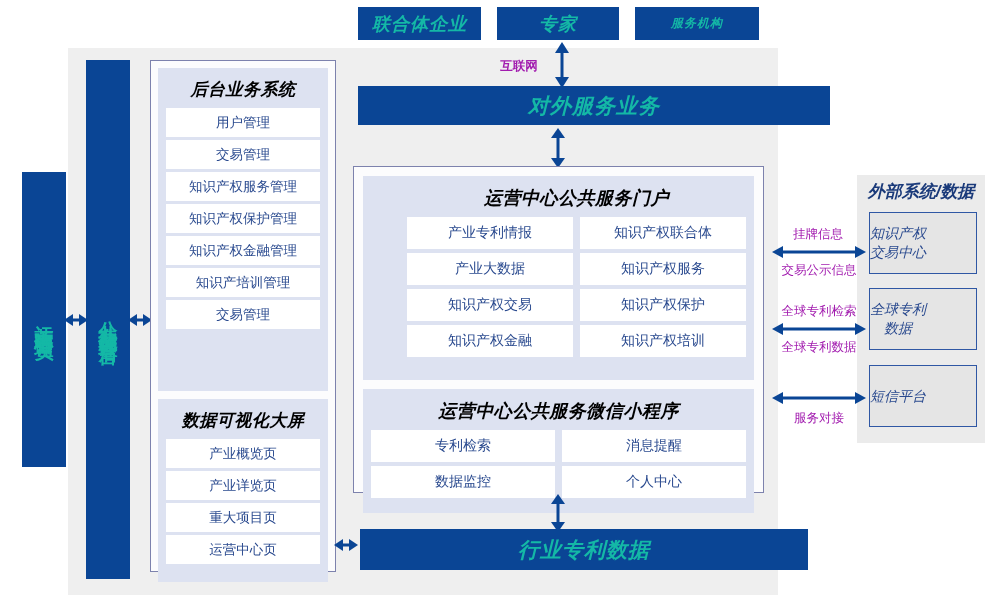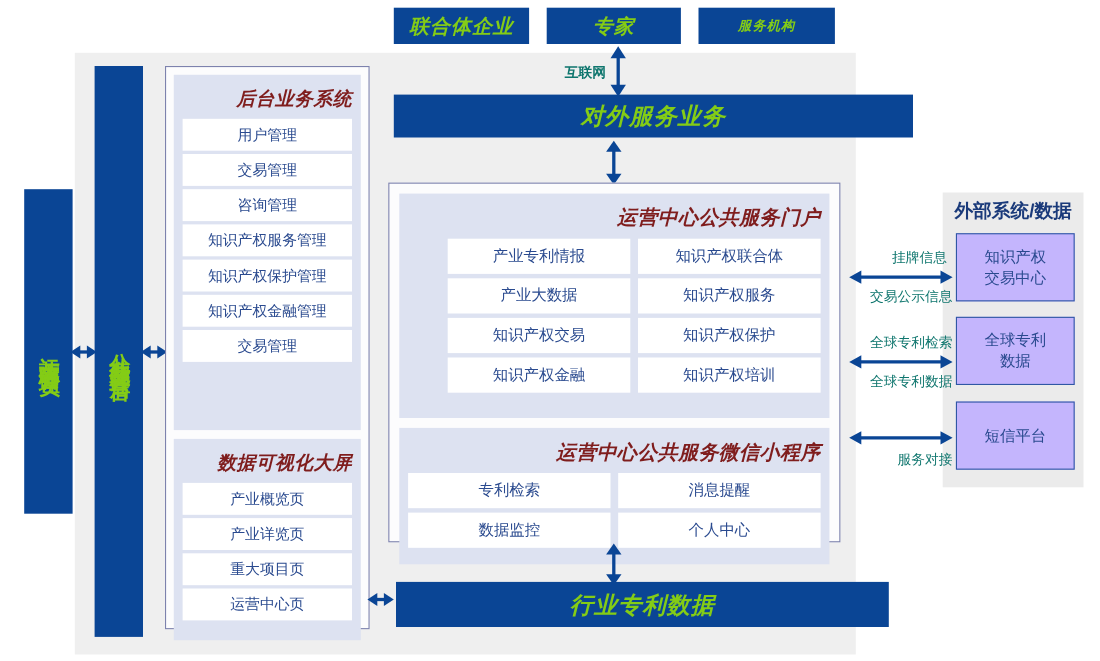--- a/index.html
+++ b/index.html
@@ -14,7 +14,7 @@
 
   
   .blue-box{
-    background:#0a4595;color:#84cc16;
+    background:#0a4595;color:#14b8a6;
     display:flex;align-items:center;justify-content:center;
     font-weight:bold;font-style:italic;
     letter-spacing:1px;

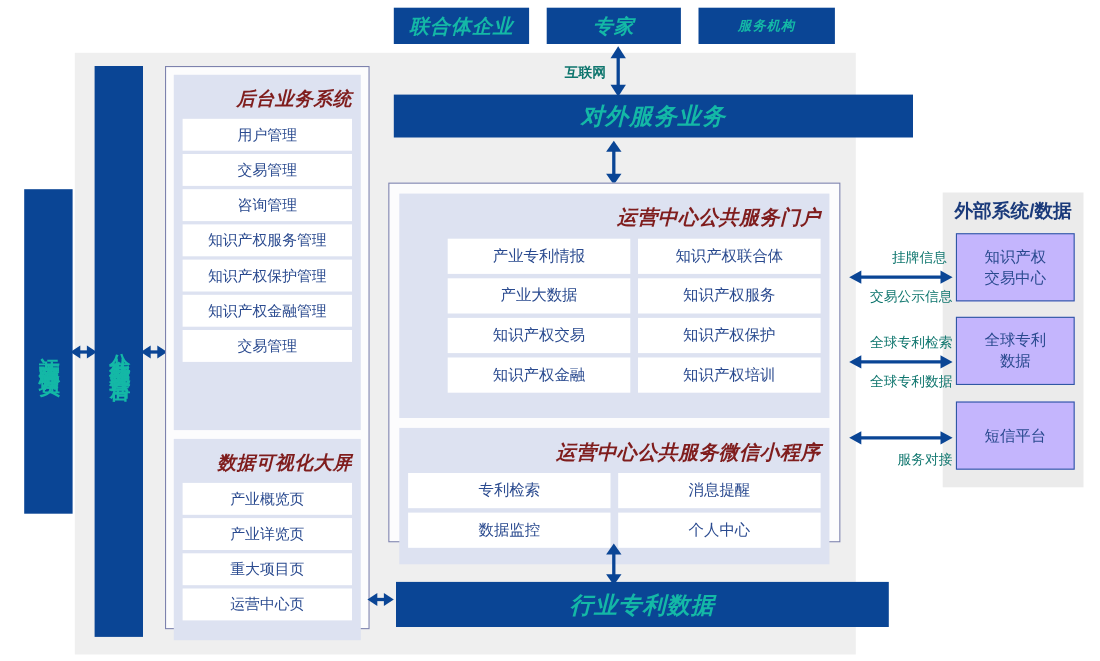--- a/index.html
+++ b/index.html
@@ -75,7 +75,7 @@
 
   
   .arr-label{
-    color:#0f766e;font-size:12.5px;text-align:right;white-space:nowrap;
+    color:#a21caf;font-size:12.5px;text-align:center;white-space:nowrap;
   }
   svg{display:block;overflow:visible;}
 </style>

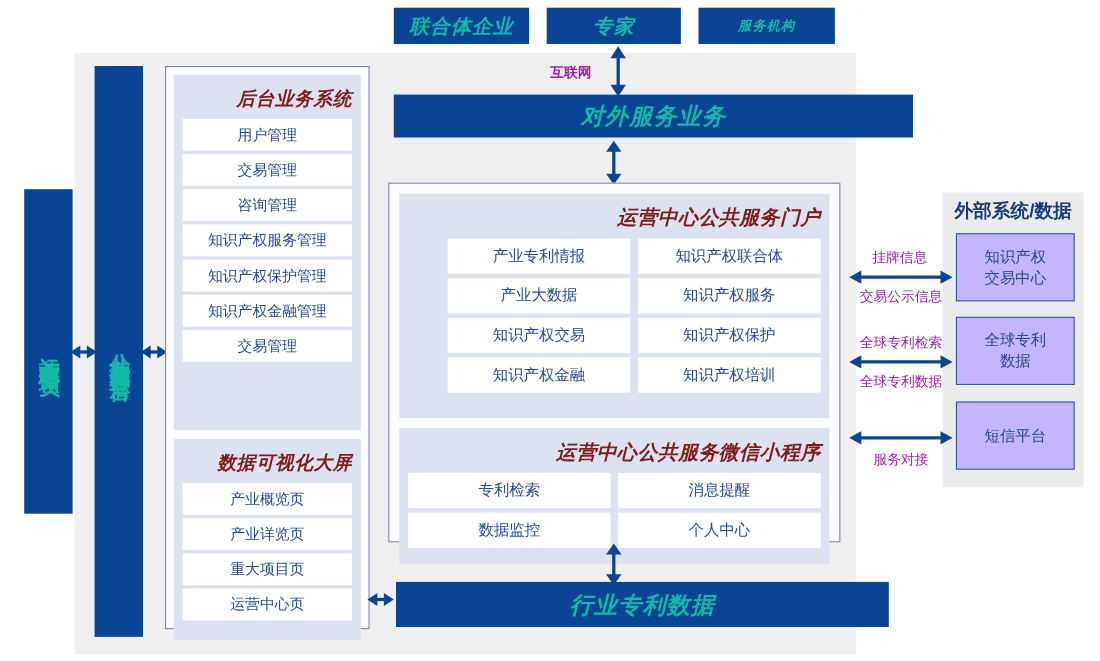--- a/index.html
+++ b/index.html
@@ -38,8 +38,8 @@
     padding:6px 8px 8px 8px;
   }
   .panel-title{
-    color:#7f1d1d;font-weight:bold;font-style:italic;
-    text-align:right;font-size:17px;letter-spacing:.5px;
+    color:#000000;font-weight:bold;font-style:italic;
+    text-align:center;font-size:17px;letter-spacing:.5px;
     padding:4px 0 7px 0;
   }
   .cell{

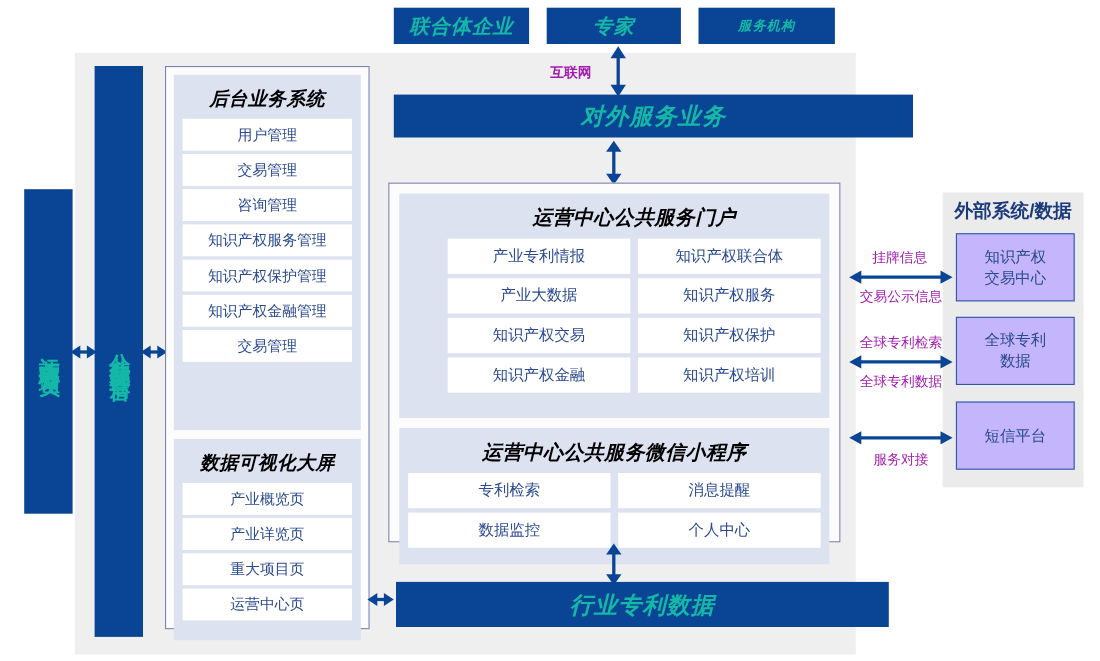--- a/index.html
+++ b/index.html
@@ -144,7 +144,6 @@
     <div class="panel-title">后台业务系统</div>
     <div class="cell">用户管理</div>
     <div class="cell">交易管理</div>
-    <div class="cell">咨询管理</div>
     <div class="cell">知识产权服务管理</div>
     <div class="cell">知识产权保护管理</div>
     <div class="cell">知识产权金融管理</div>

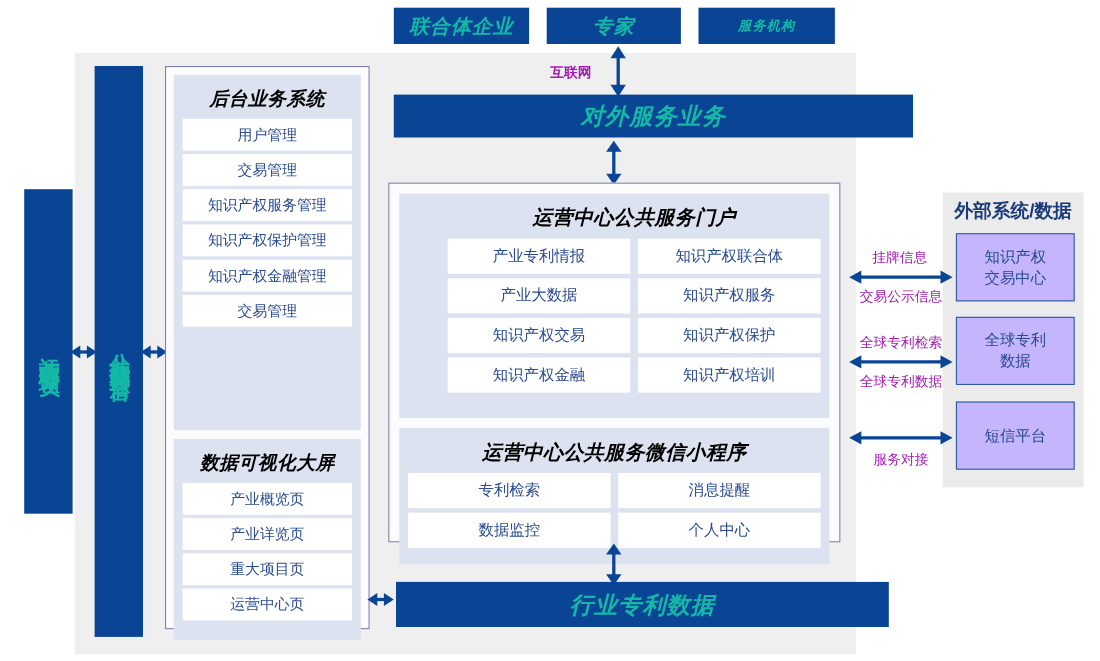--- a/index.html
+++ b/index.html
@@ -64,7 +64,7 @@
 
   
   .ext-title{
-    color:#1a3a7a;font-weight:bold;font-size:17px;
+    color:#1a3a7a;font-weight:bold;font-style:italic;font-size:17px;
     text-align:center;
   }
   .ext-box{

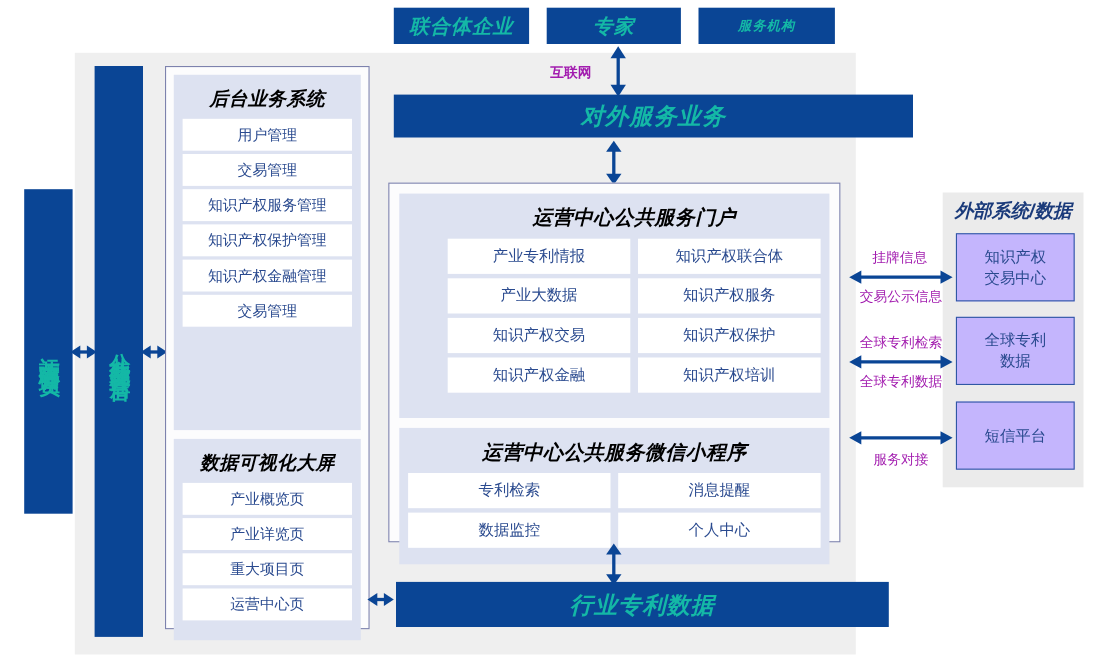--- a/index.html
+++ b/index.html
@@ -68,9 +68,9 @@
     text-align:center;
   }
   .ext-box{
-    background:#c4b5fd;border:1.3px solid #2f57a4;
+    background:#e5e5e5;border:1.3px solid #2f57a4;
     color:#2a4a8f;font-size:14px;line-height:1.35;
-    display:flex;align-items:center;justify-content:center;text-align:center;
+    display:flex;align-items:center;text-align:center;font-style:italic;
   }
 
   

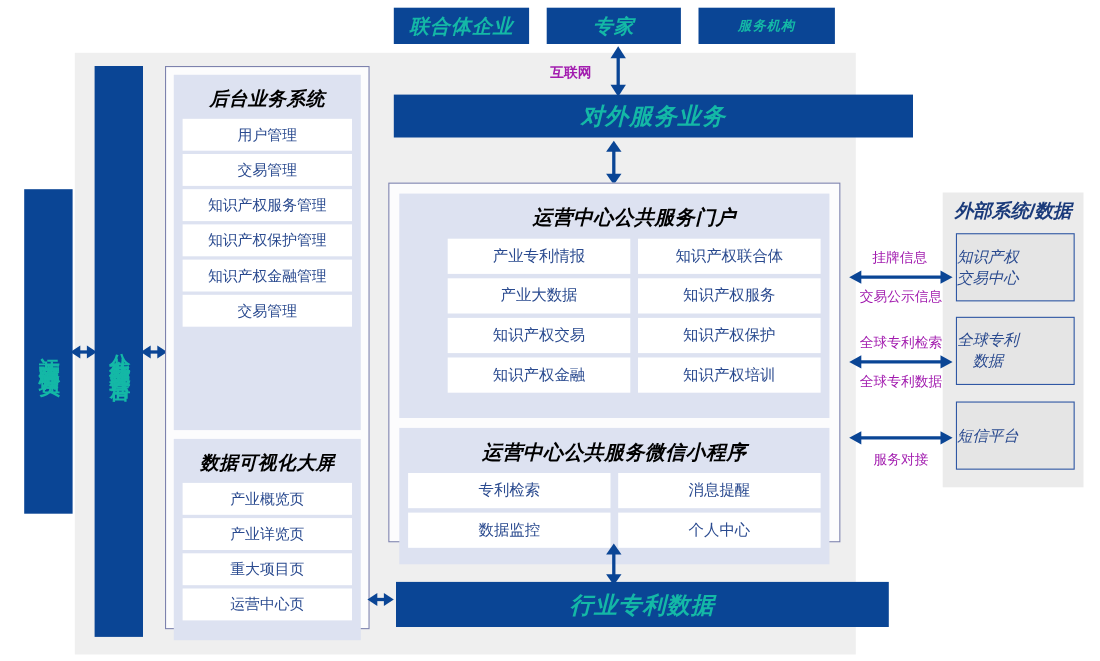--- a/index.html
+++ b/index.html
@@ -147,6 +147,7 @@
     <div class="cell">知识产权服务管理</div>
     <div class="cell">知识产权保护管理</div>
     <div class="cell">知识产权金融管理</div>
+    <div class="cell">知识产培训管理</div>
     <div class="cell">交易管理</div>
   </div>
 

